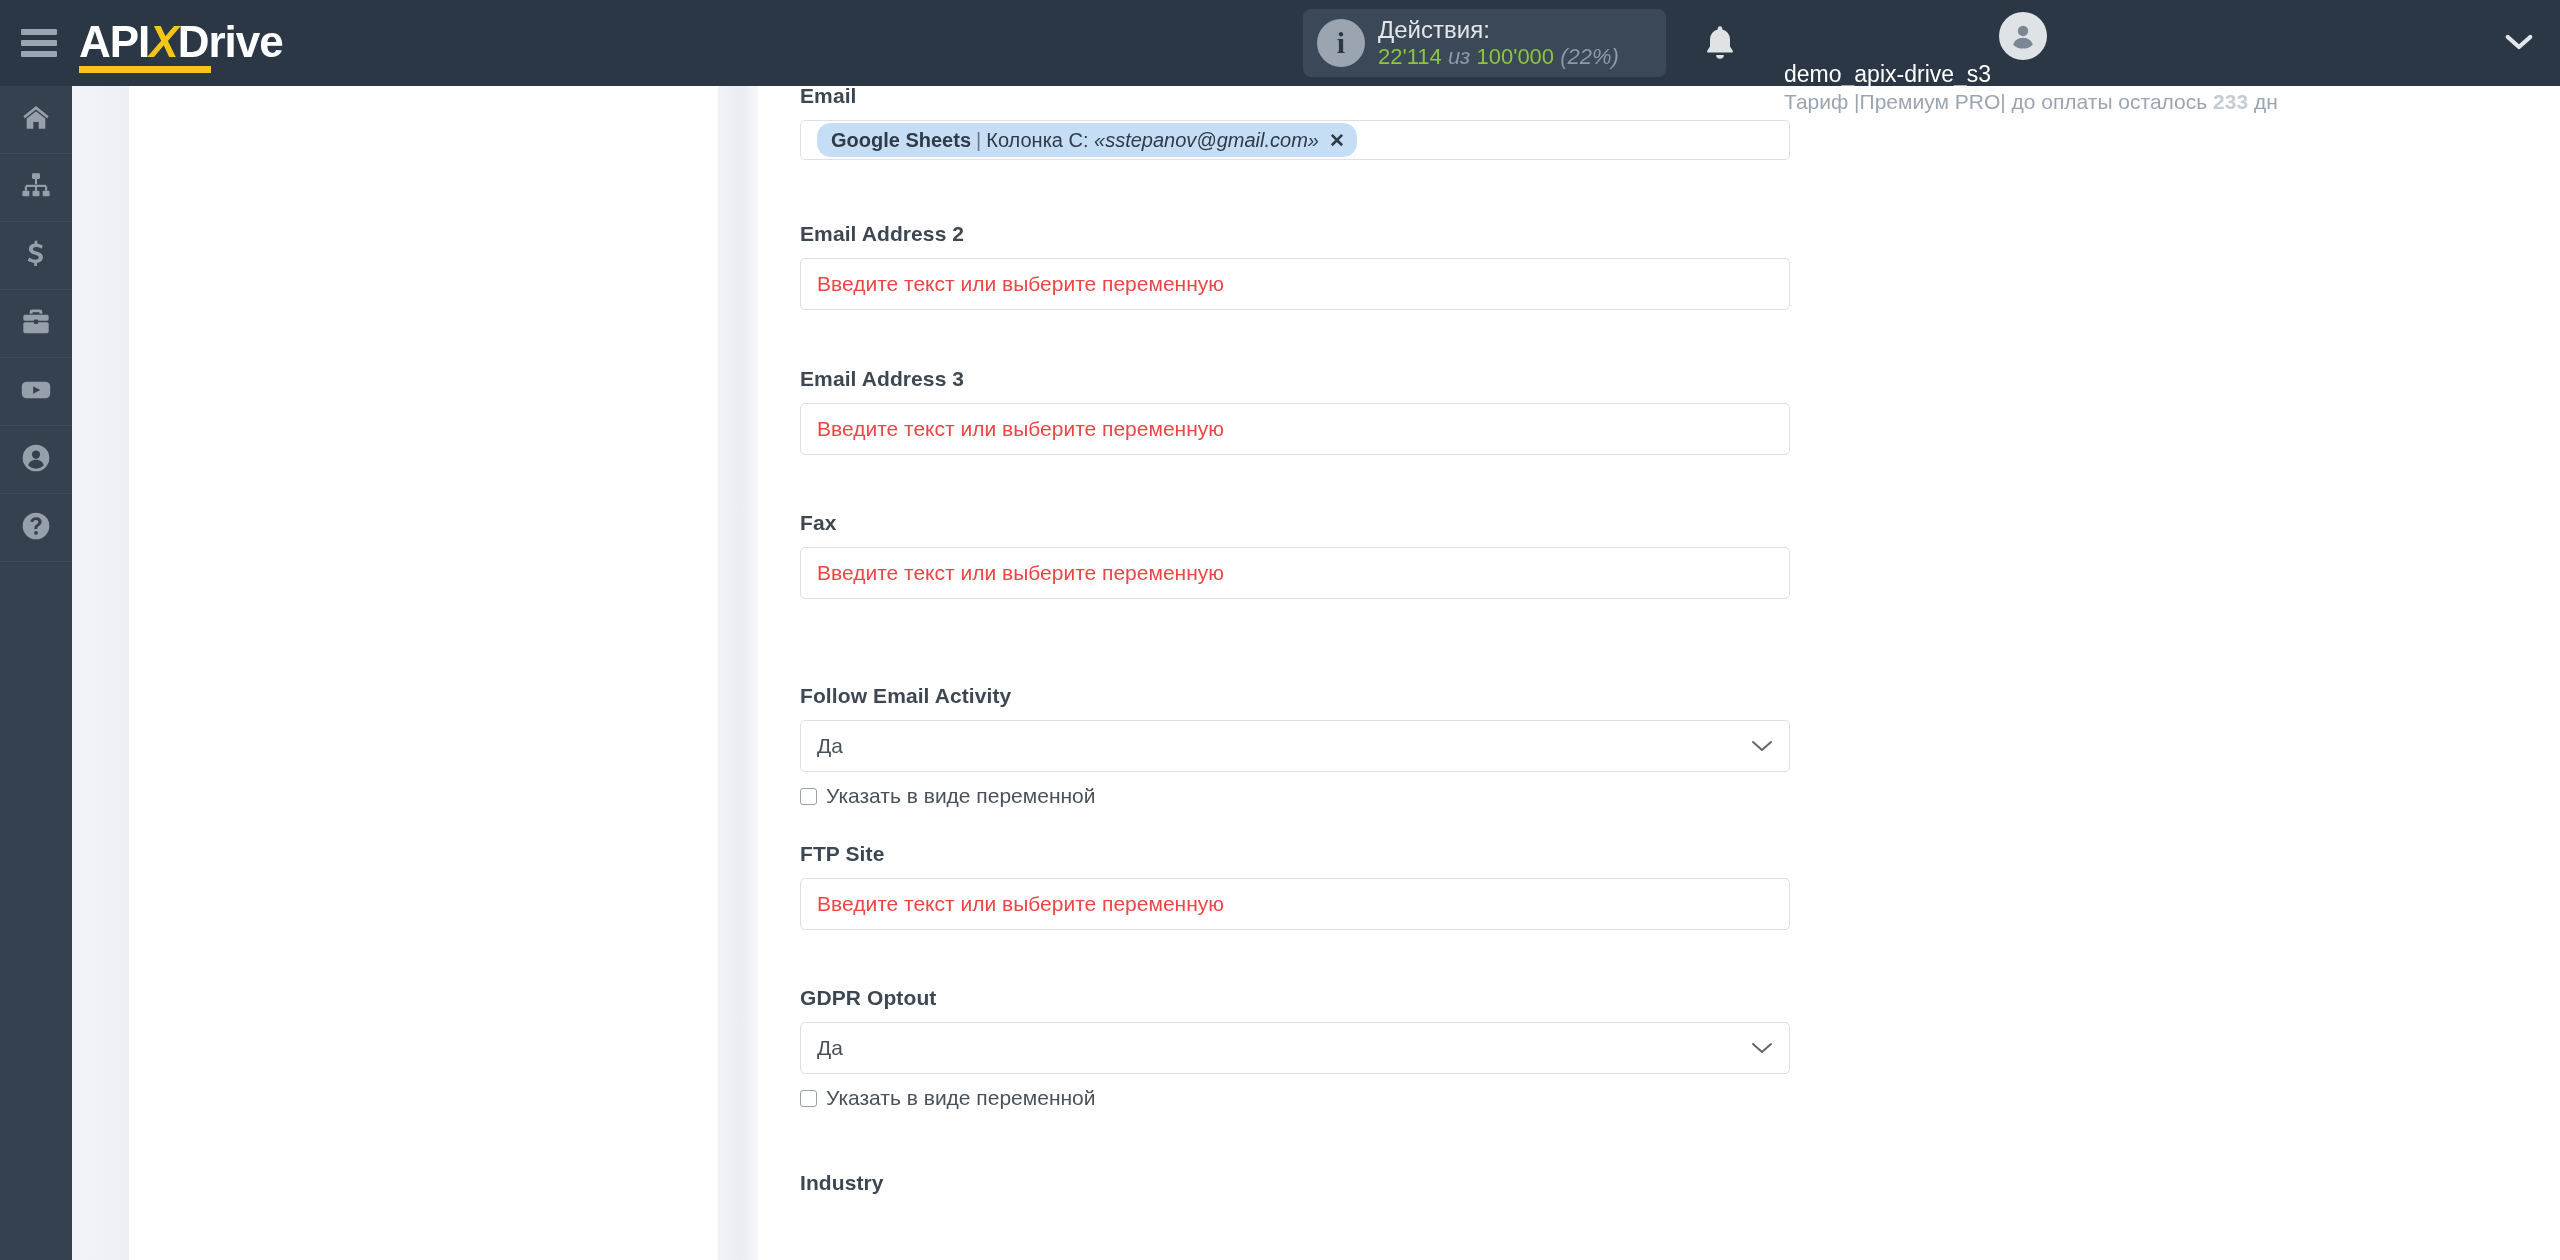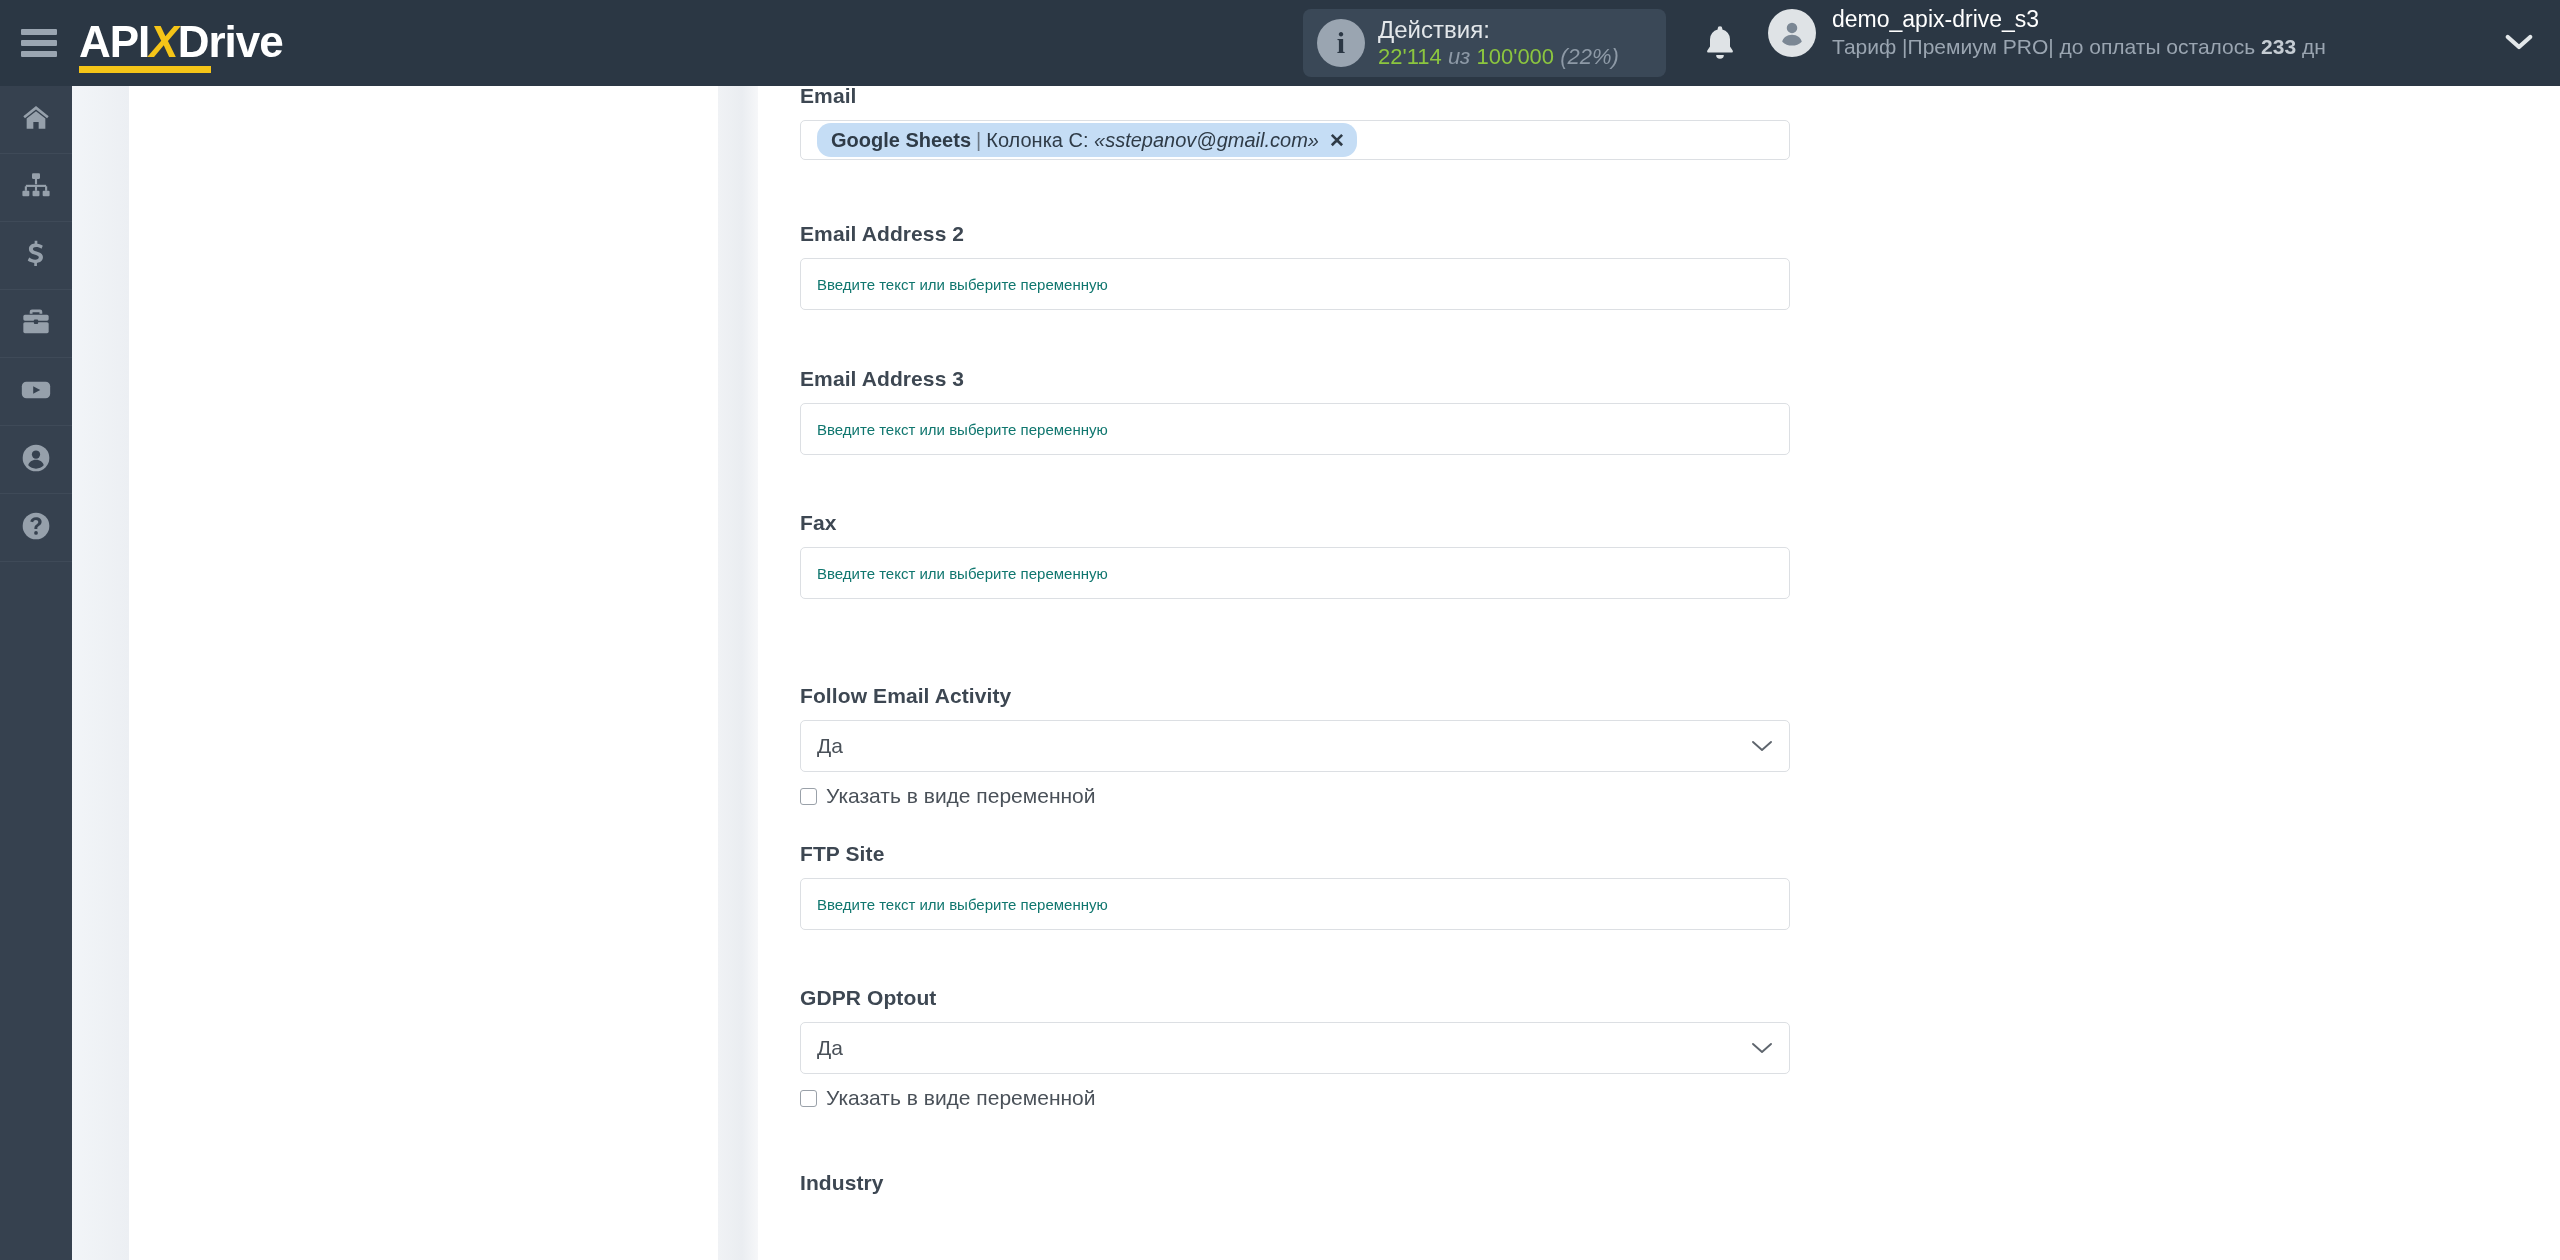--- a/index.html
+++ b/index.html
@@ -64,8 +64,8 @@
   }
 
   .user-block {
-    position: absolute; left: 1768px; top: 5px;
-    display: flex; align-items: center; cursor: pointer;
+    position: absolute; left: 1768px; top: 12px;
+    display: flex; align-items: center; cursor: pointer; flex-direction: column;
   }
   .avatar {
     width: 48px; height: 48px; border-radius: 50%;

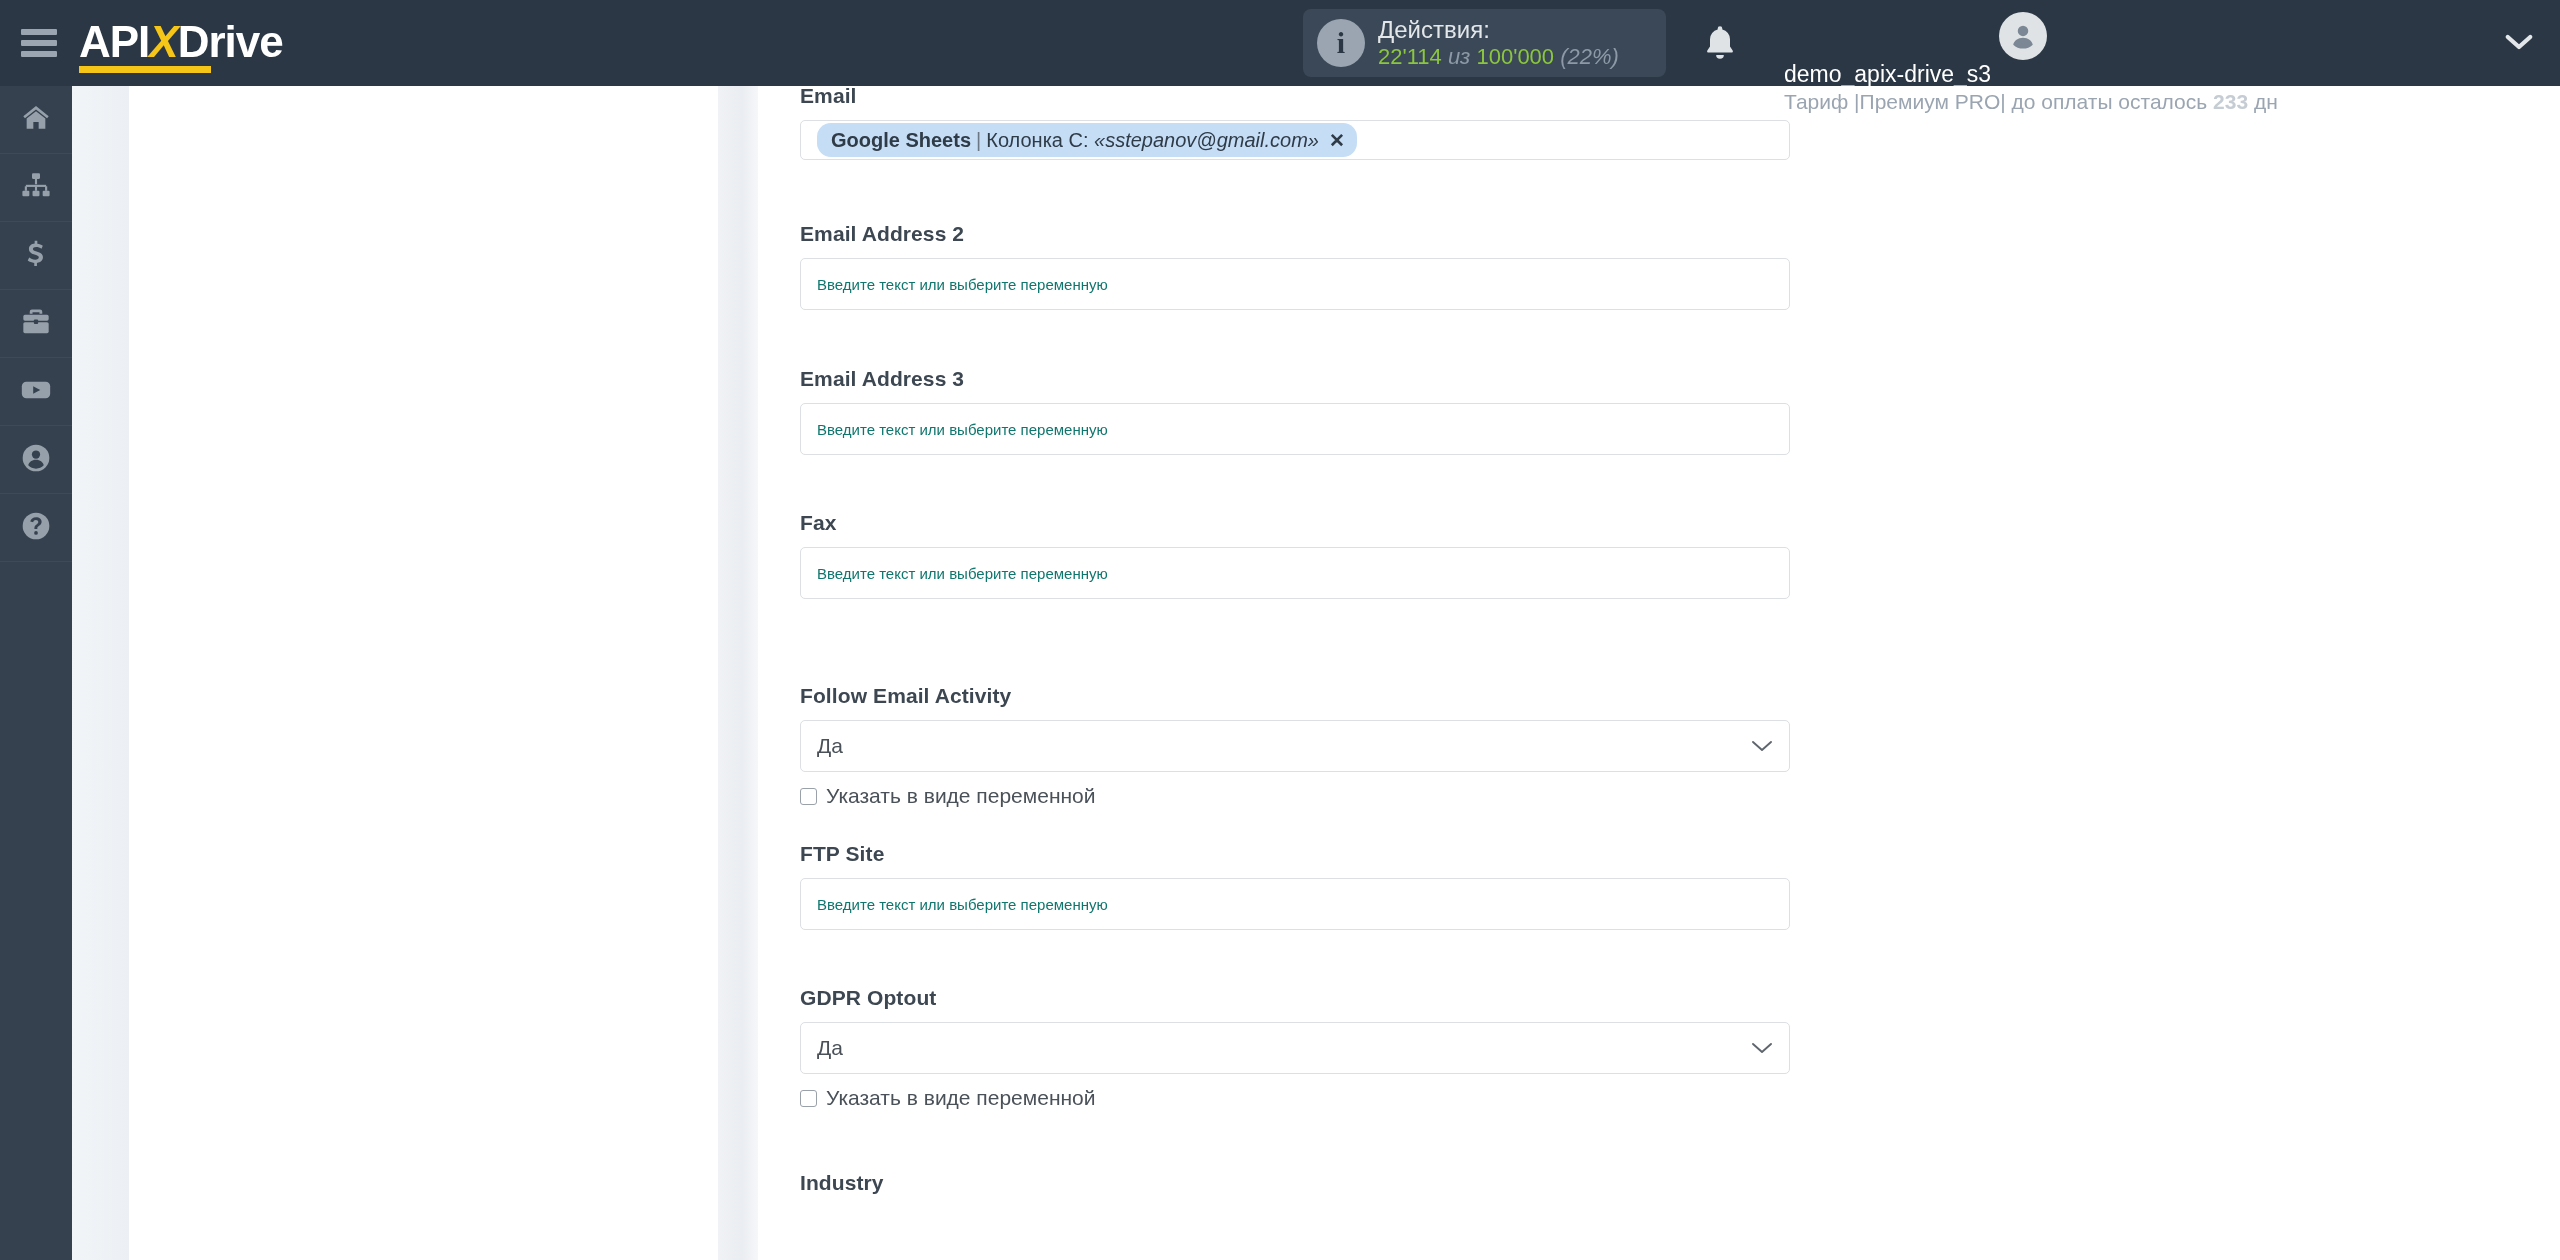--- a/index.html
+++ b/index.html
@@ -133,7 +133,7 @@
     position: relative;
   }
   .fbox.tagbox { height: 40px; }
-  .placeholder { font-size: 15px; color: #0f766e; }
+  .placeholder { font-size: 21px; color: #ef4444; }
   .selval { font-size: 21px; color: #4a5159; }
   .chev {
     position: absolute; right: 16px; top: 50%; transform: translateY(-50%);

